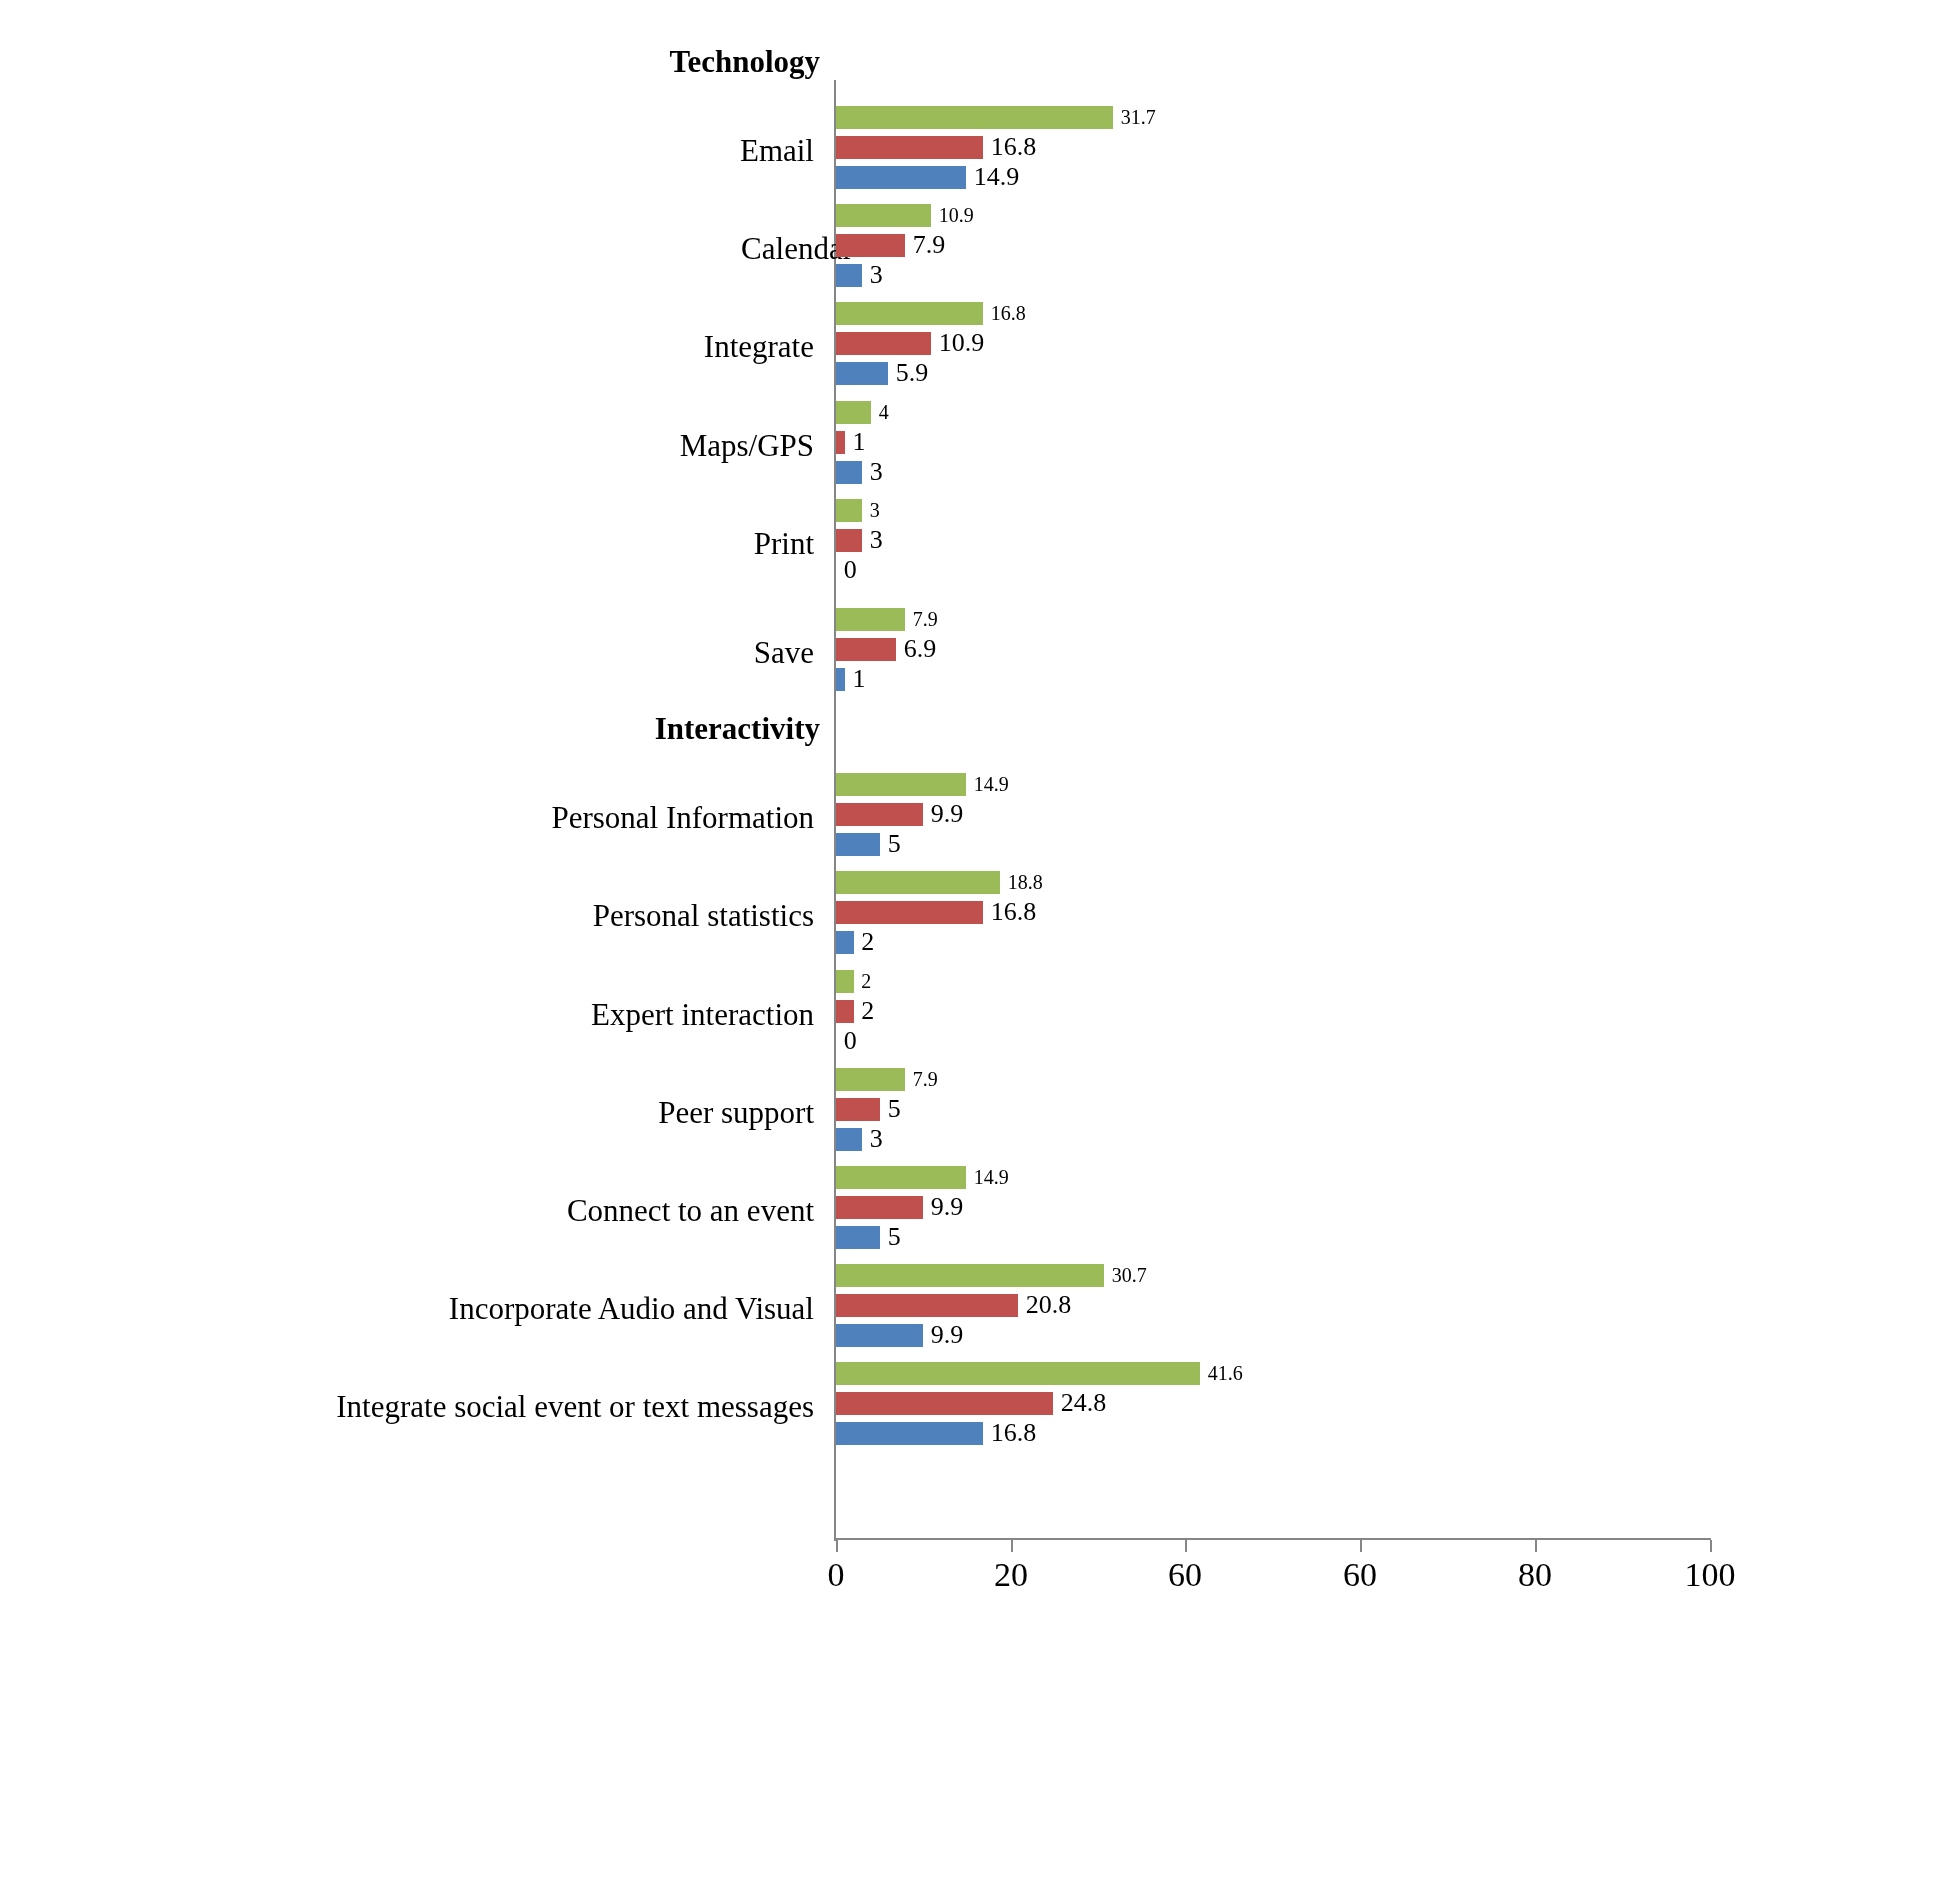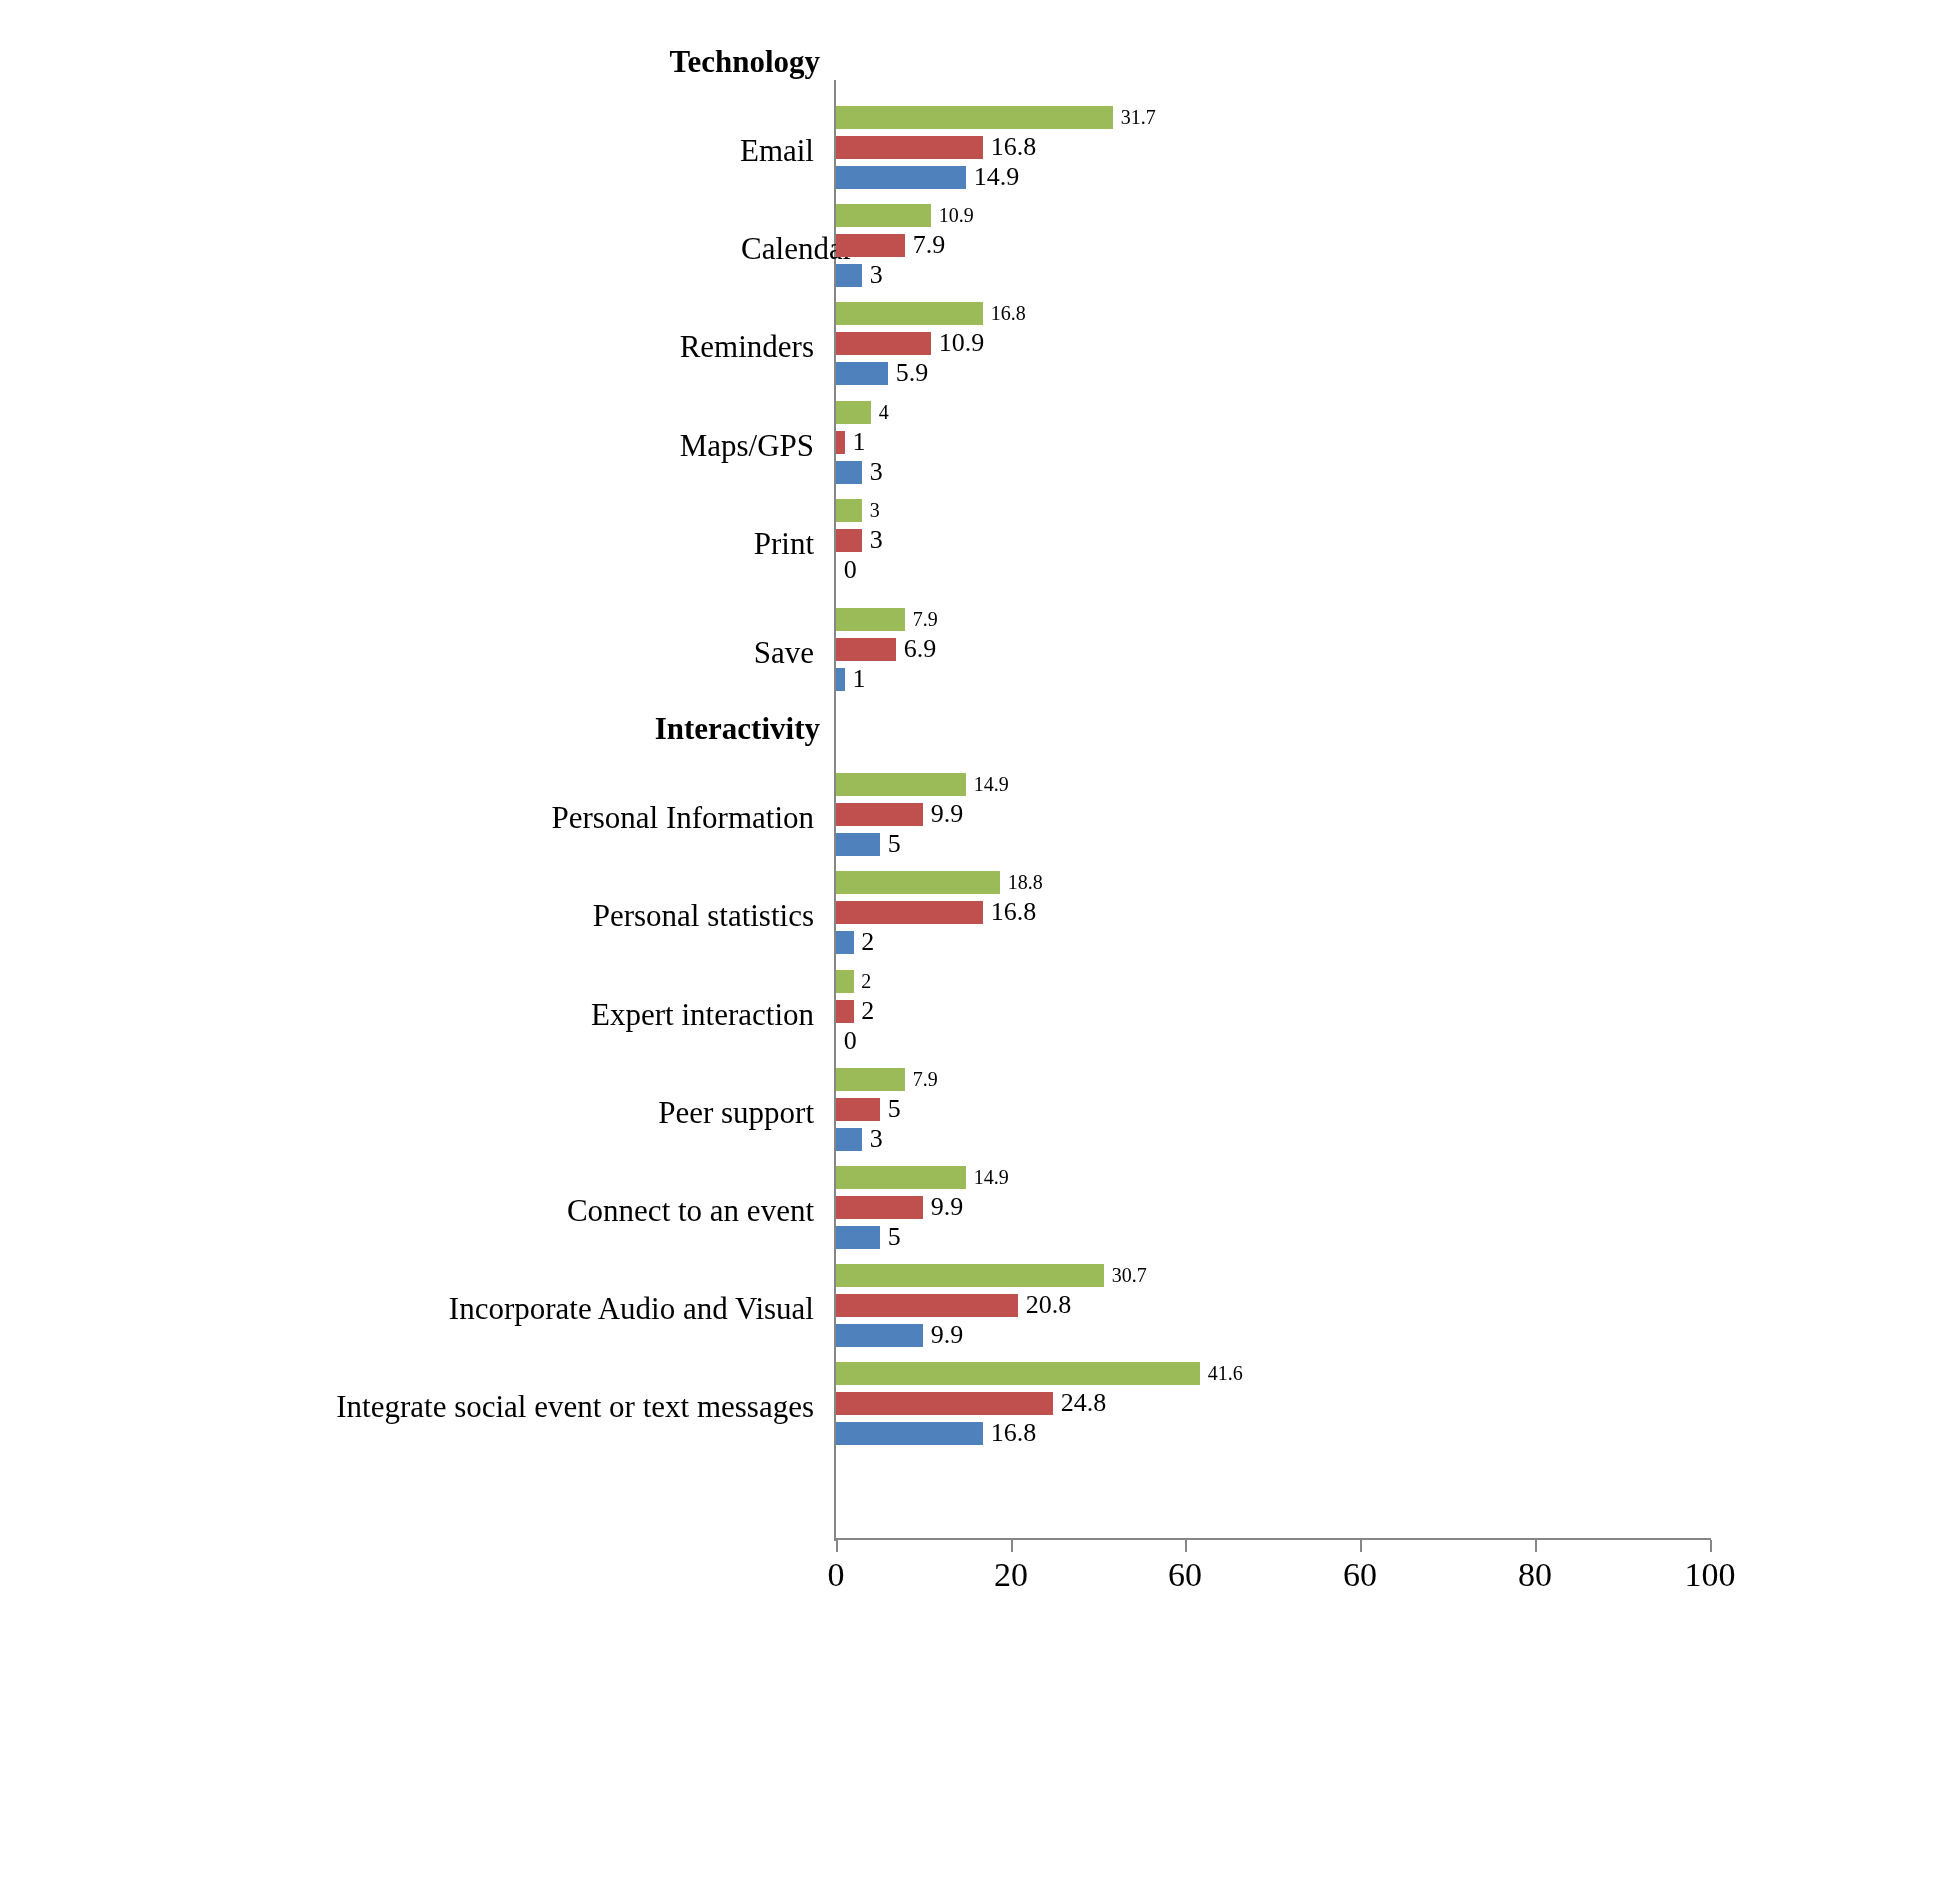--- a/index.html
+++ b/index.html
@@ -192,7 +192,7 @@
         </div>
       </div>
       <div class="cat-row" style="top: 251px; height: 98px;">
-        <div class="cat-label" style="top: 34px;">Reminders</div>
+        <div class="cat-label" style="top: 34px;">Integrate</div>
         <div class="bars" style="top: 4.6px;">
           <div class="bar-line">
             <div class="bar bar-total" style="width: 147px;"></div>

